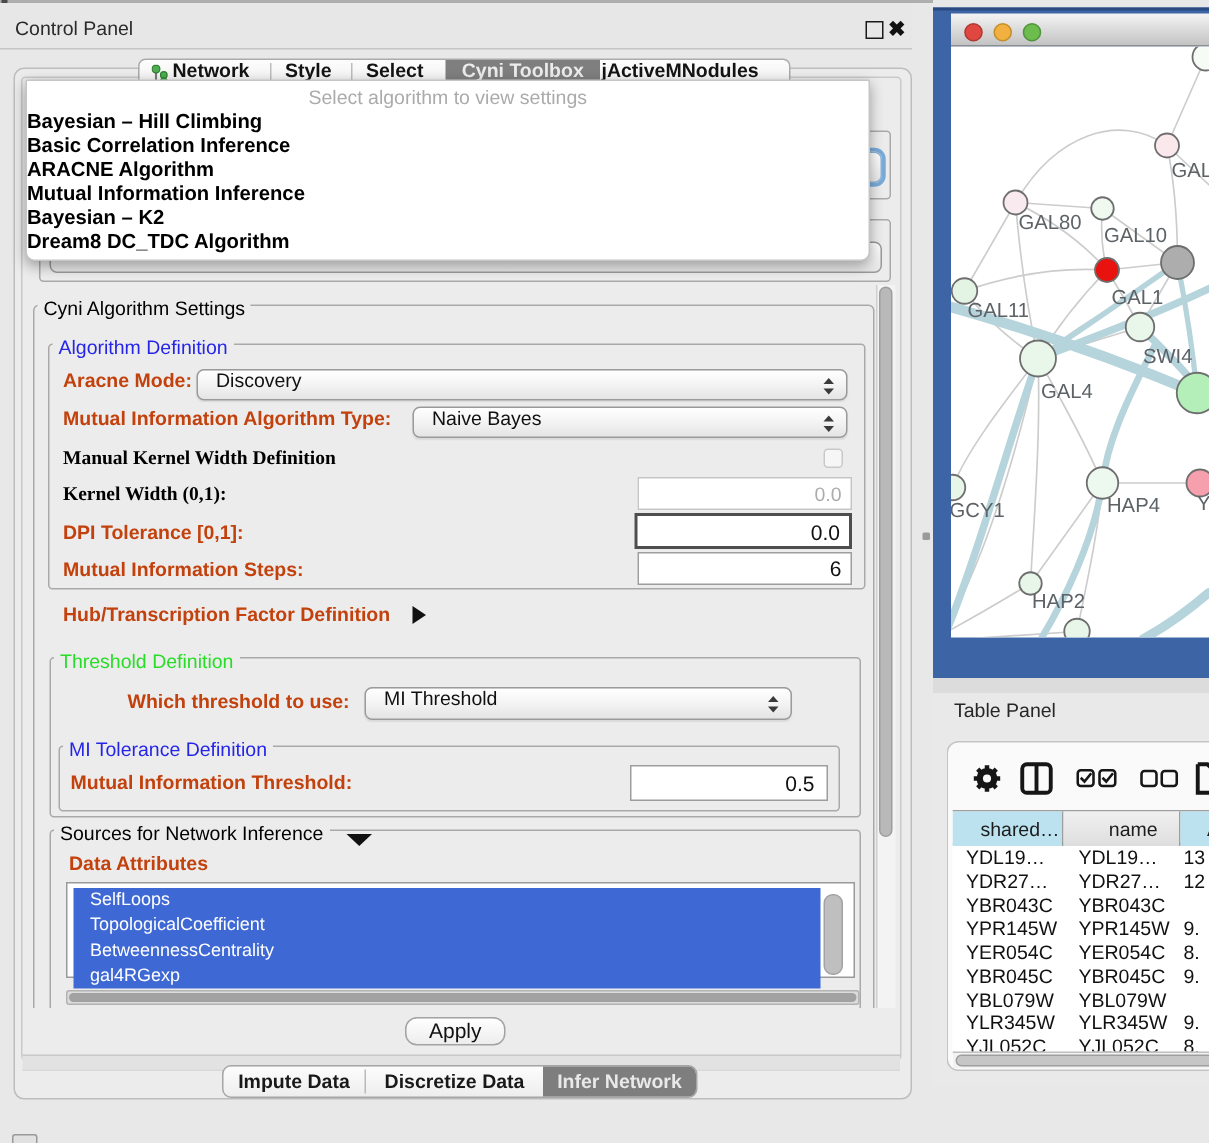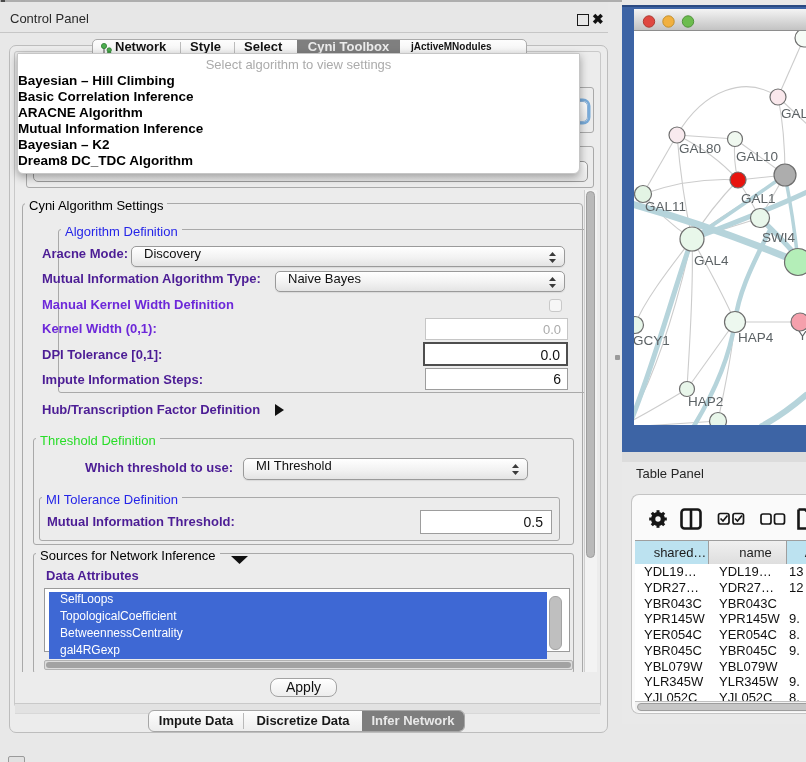--- a/index.html
+++ b/index.html
@@ -150,7 +150,7 @@
     <div class="abs" style="left:141px;top:2px;width:1px;height:15px;background:#bcbcbc;"></div>
     <div class="abs" style="left:151px;top:0;width:42px;height:18px;font-size:13px;font-weight:bold;color:#131313;line-height:14px;">Select</div>
     <div class="abs" style="left:204px;top:0;width:103px;height:20px;background:#7f7f7f;text-align:center;font-size:13px;font-weight:bold;color:#ececec;line-height:14px;">Cyni Toolbox</div>
-    <div class="abs" style="left:318px;top:0;width:110px;height:18px;font-size:10px;font-weight:bold;color:#131313;line-height:14px;">jActiveMNodules</div>
+    <div class="abs" style="left:308px;top:0;width:110px;height:18px;font-size:13px;font-weight:bold;color:#131313;line-height:14px;">jActiveMNodules</div>
   </div>
 
   <div class="abs" style="left:17px;top:51px;width:563px;height:121px;background:#fff;border:1px solid #c6c6c6;border-radius:1px 1px 6px 6px;box-shadow:0 3px 9px rgba(0,0,0,.35);">

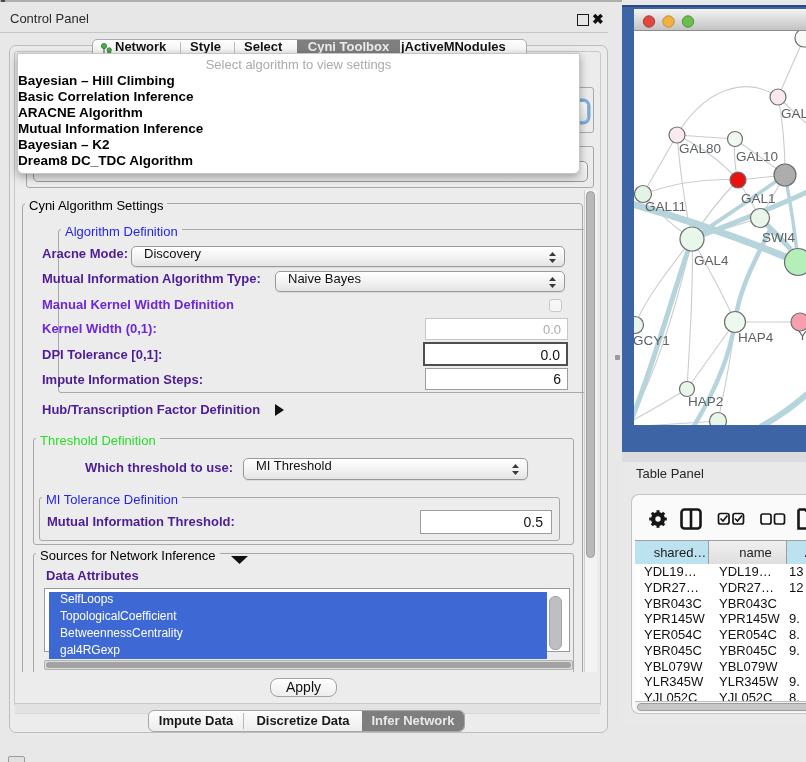--- a/index.html
+++ b/index.html
@@ -48,7 +48,7 @@
       <span class="gtitle">Cyni Algorithm Settings</span>
     </div>
 
-    <div class="grp" style="left:18px;top:39px;width:545px;height:164px;margin-left:26px;">
+    <div class="grp" style="left:18px;top:39px;width:545px;height:164px;">
       <span class="gtitle" style="color:#2525e8;">Algorithm Definition</span>
     </div>
     <div class="lbl abs" style="left:28px;top:56px;">Aracne Mode:</div>

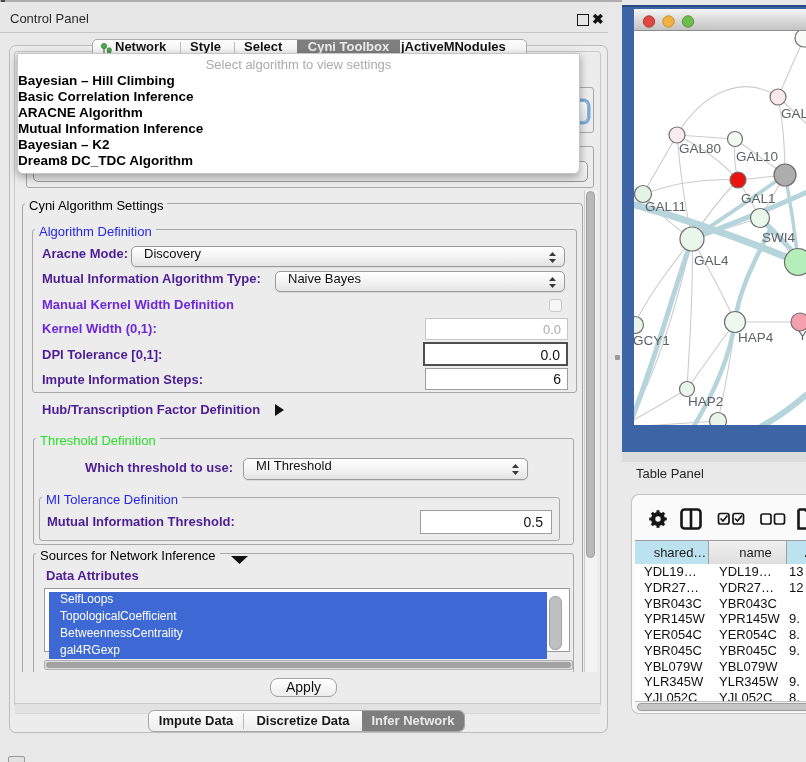--- a/index.html
+++ b/index.html
@@ -6,7 +6,7 @@
 html,body { width:806px; height:762px; overflow:hidden; }
 body { font-family:"Liberation Sans", sans-serif; background:#e8e8e8; position:relative; }
 .abs { position:absolute; }
-.lbl { font-size:13px; font-weight:bold; color:#4c1d95; white-space:nowrap; }
+.lbl { font-size:13px; font-weight:bold; color:#c2410c; white-space:nowrap; }
 .lbl.dis { color:#6d28d9; }
 .combo { position:absolute; border:1px solid #9a9a9a; border-radius:5px;
   background:linear-gradient(#ffffff,#f2f2f2 55%,#e4e4e4); box-shadow:0 1px 1px rgba(0,0,0,.08);

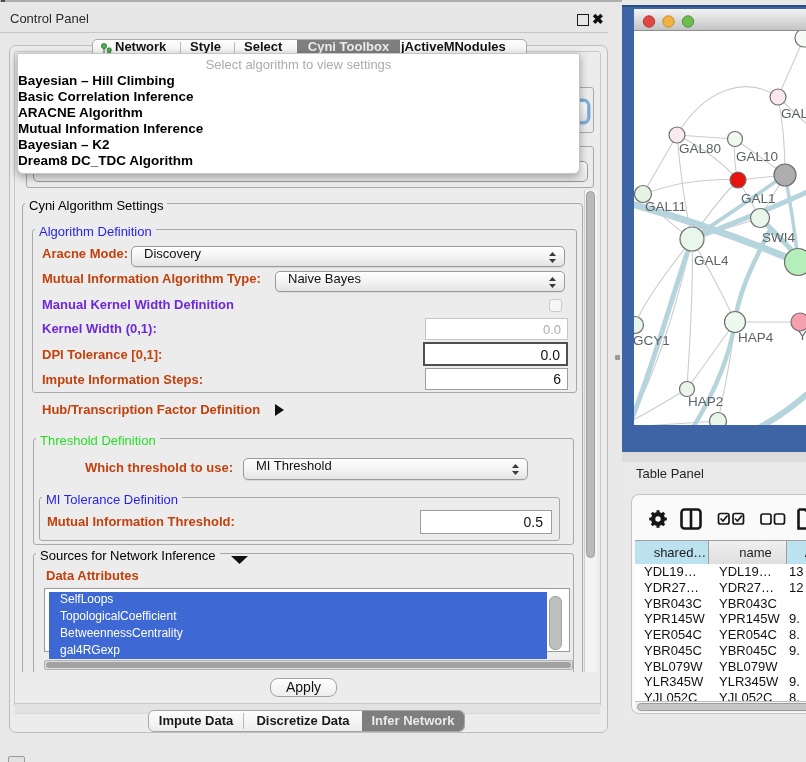--- a/index.html
+++ b/index.html
@@ -7,7 +7,7 @@
 body { font-family:"Liberation Sans", sans-serif; background:#e8e8e8; position:relative; }
 .abs { position:absolute; }
 .lbl { font-size:13px; font-weight:bold; color:#c2410c; white-space:nowrap; }
-.lbl.dis { color:#6d28d9; }
+.lbl.dis { color:#000000;font-family:Liberation Serif, serif; }
 .combo { position:absolute; border:1px solid #9a9a9a; border-radius:5px;
   background:linear-gradient(#ffffff,#f2f2f2 55%,#e4e4e4); box-shadow:0 1px 1px rgba(0,0,0,.08);
   font-size:13px; color:#111;padding-left:12px; }

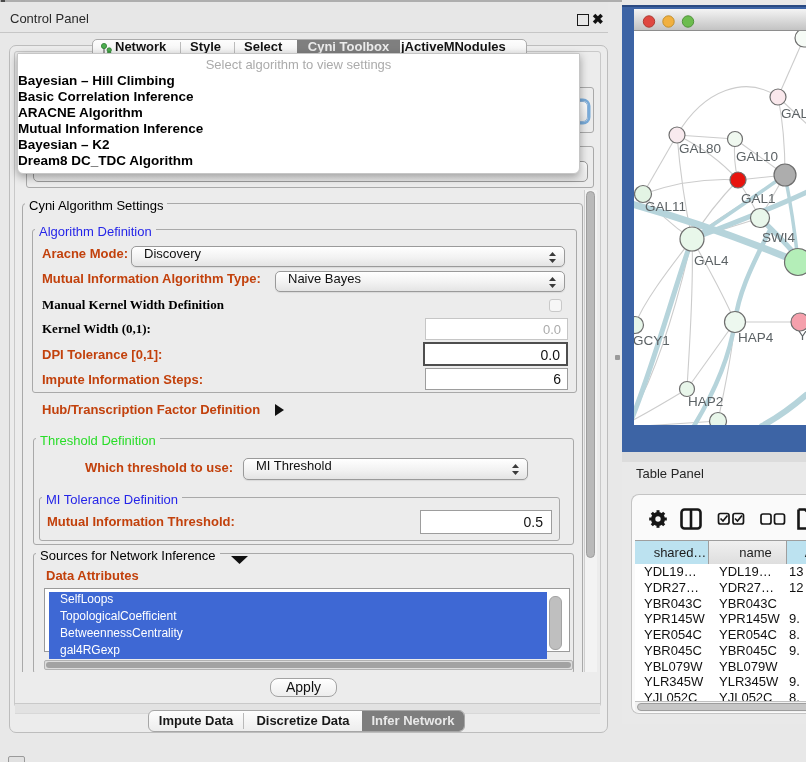--- a/index.html
+++ b/index.html
@@ -77,7 +77,7 @@
     <div class="tfield" style="left:409px;top:152px;width:145px;height:24px;border:2px solid #4e4e4e;">
         <span style="font-size:14px;top:3px;">0.0</span>
       </div>
-    <div class="lbl abs" style="left:28px;top:182px;">Impute Information Steps:</div>
+    <div class="lbl abs" style="left:28px;top:182px;">Mutual Information Steps:</div>
     <div class="tfield" style="left:411px;top:178px;width:143px;height:22px;border-color:#9d9d9d;">
         <span style="font-size:14px;top:2px;">6</span>
       </div>

